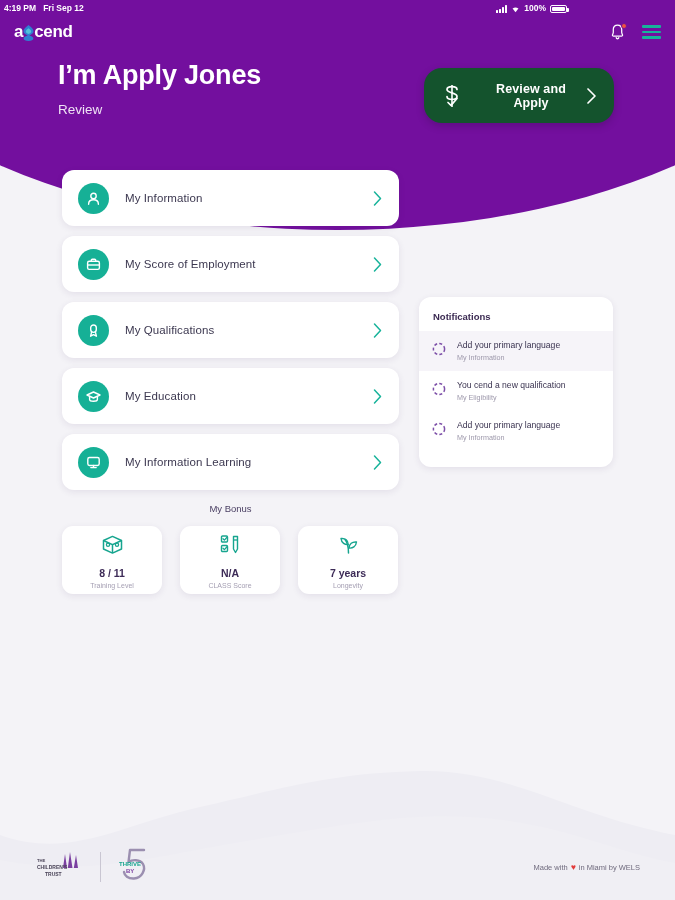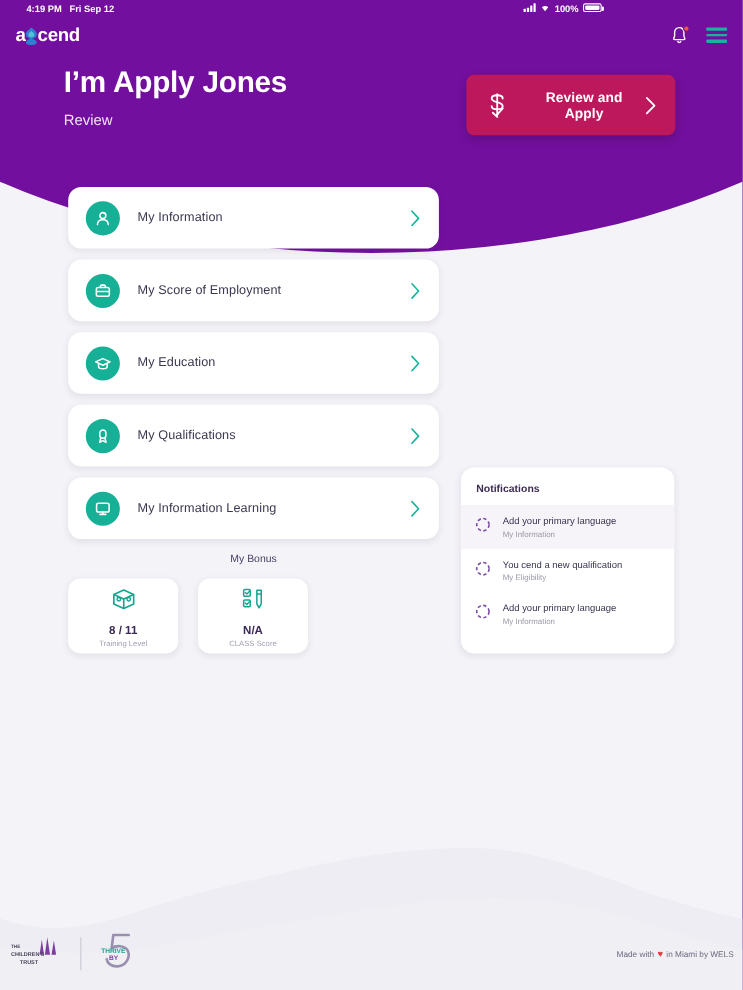--- a/index.html
+++ b/index.html
@@ -27,7 +27,7 @@
     position:absolute; top:0; left:0; width:571px; height:16px;
     display:flex; align-items:center; z-index:6;
     color:#ffffff; font-size:8.5px; font-weight:bold;
-    padding:0 24px;
+    padding:0 4px;
   }
   .sb-left{ display:flex; gap:7px; align-items:center; }
   .sb-right{ margin-left:auto; display:flex; gap:4px; align-items:flex-start; }

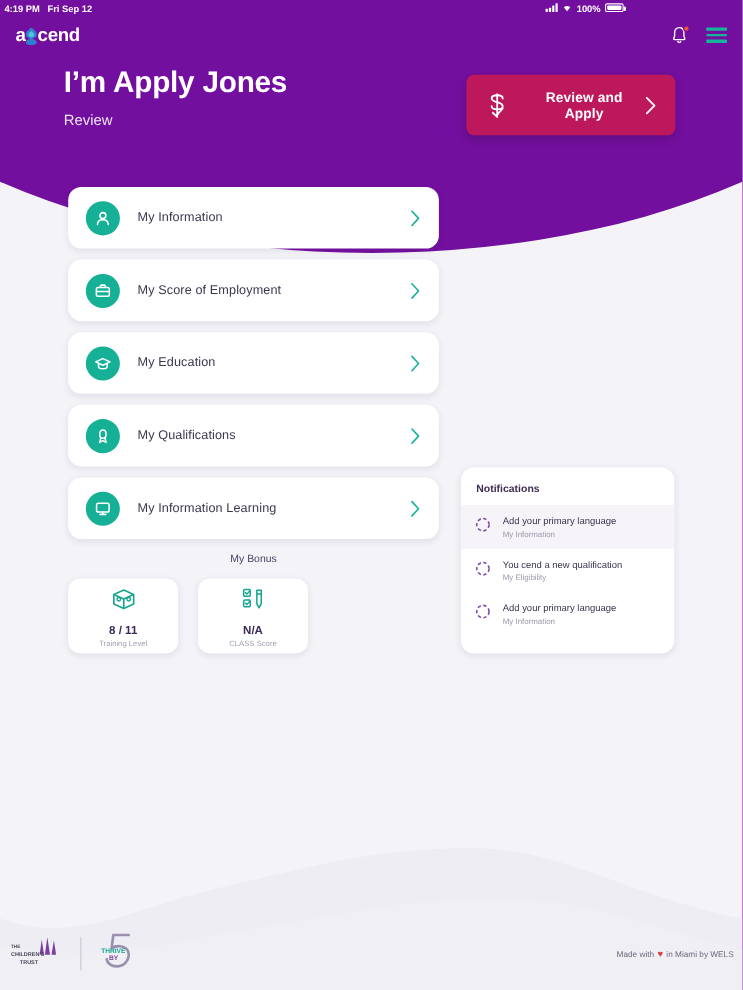--- a/index.html
+++ b/index.html
@@ -30,7 +30,7 @@
     padding:0 4px;
   }
   .sb-left{ display:flex; gap:7px; align-items:center; }
-  .sb-right{ margin-left:auto; display:flex; gap:4px; align-items:flex-start; }
+  .sb-right{ margin-left:auto; display:flex; gap:4px; align-items:flex-end; }
   .sig{ display:flex; align-items:flex-end; gap:1px; height:8px; }
   .sig i{ display:block; width:2px; background:#fff; border-radius:.5px; }
   .sig i:nth-child(1){height:3px}.sig i:nth-child(2){height:4.5px}

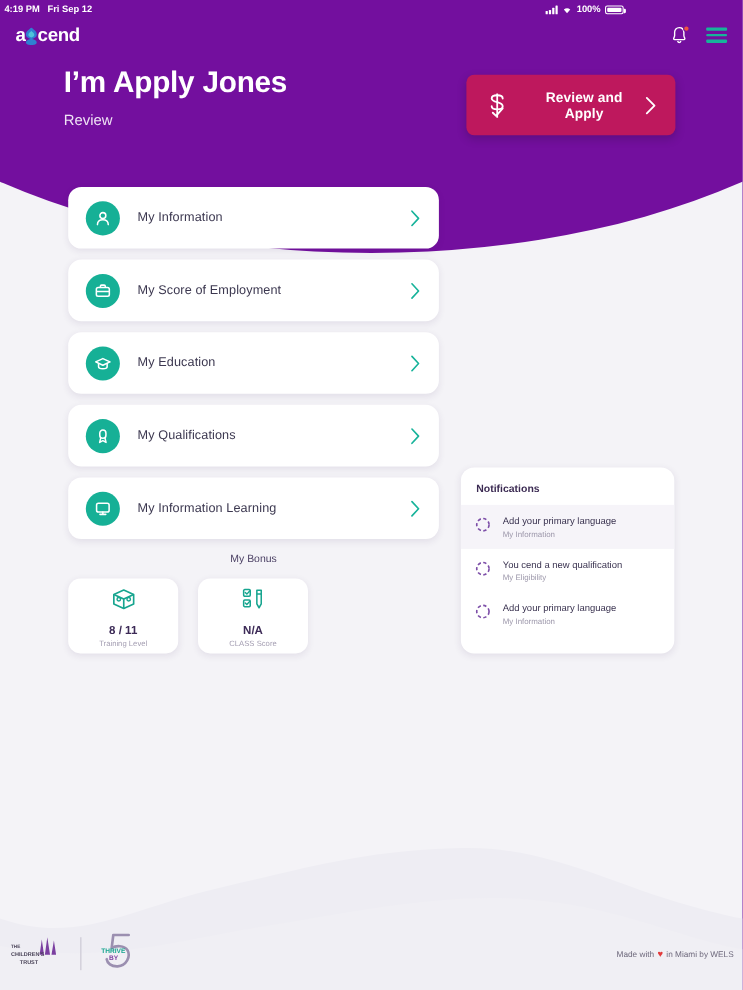--- a/index.html
+++ b/index.html
@@ -59,8 +59,8 @@
 
   .apply-btn{
     position:absolute; top:68px; left:424px; z-index:6;
-    width:190px; height:55px; border-radius:7px;
-    background:#be185d; border:none; cursor:pointer;
+    width:190px; height:55px; border-radius:18px;
+    background:#14532d; border:none; cursor:pointer;
     display:flex; align-items:center; padding:0 16px;
     box-shadow:0 3px 9px rgba(0,0,0,.18);
   }

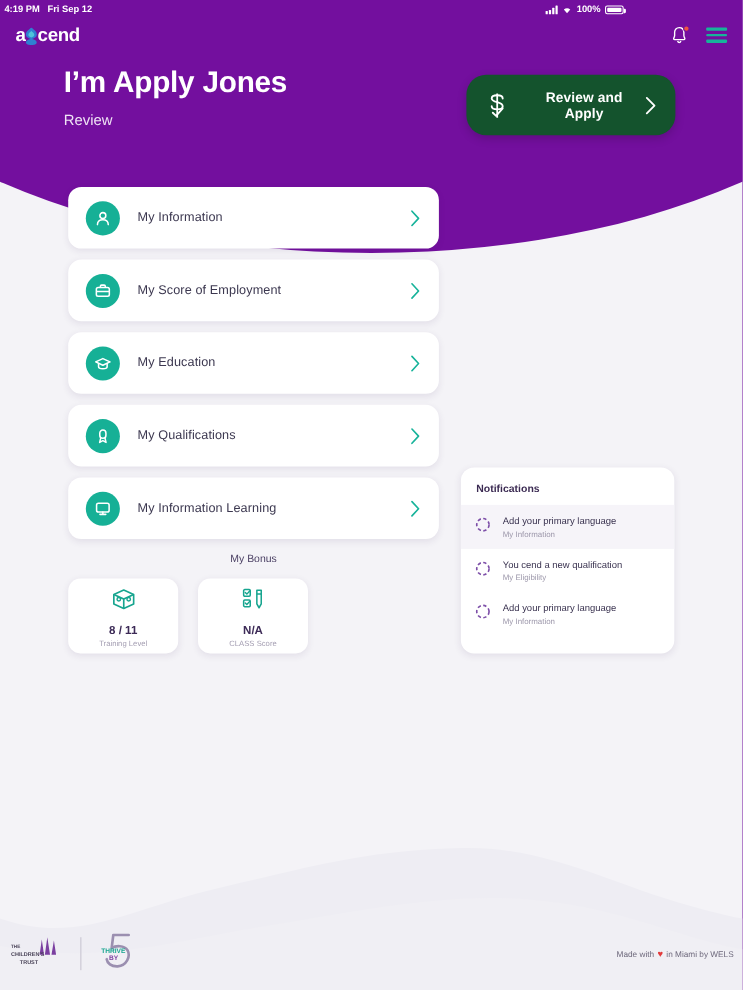--- a/index.html
+++ b/index.html
@@ -73,7 +73,7 @@
 
   
   .content{ position:absolute; top:170px; left:0; width:675px; z-index:4; }
-  .cols{ display:flex; gap:20px; padding:0 54px 0 62px; align-items:flex-end; }
+  .cols{ display:flex; gap:20px; padding:0 54px 0 62px; align-items:center; }
   .left-col{ width:337px; flex:0 0 337px; }
   .right-col{ width:194px; flex:0 0 194px; }
 

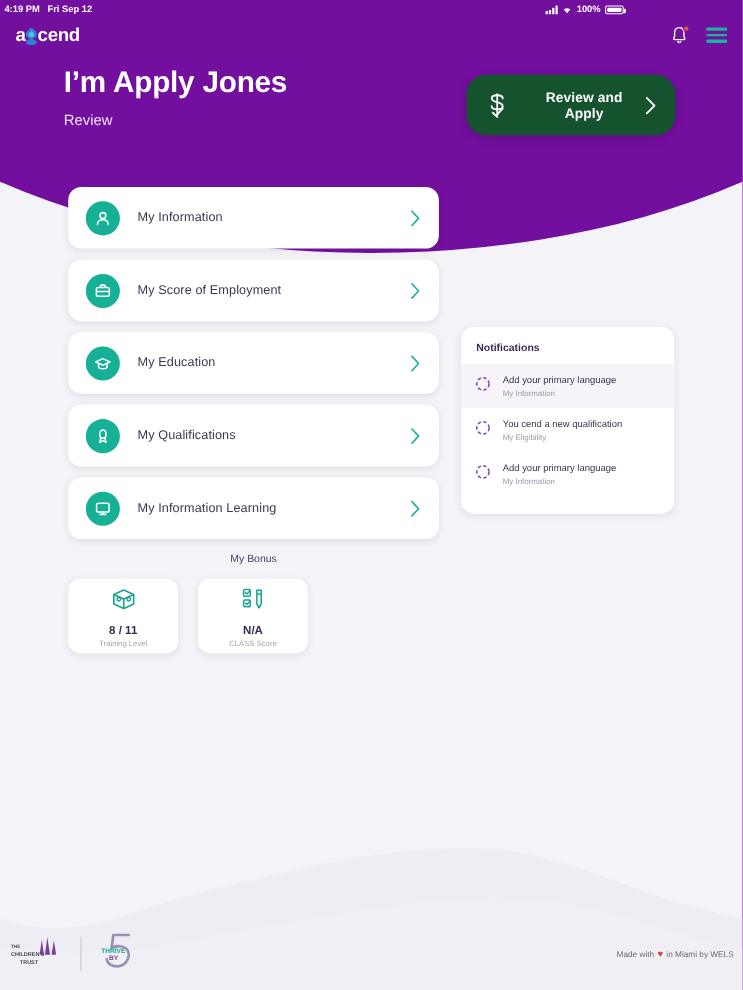--- a/index.html
+++ b/index.html
@@ -236,24 +236,24 @@
       <div class="nav-card">
         <span class="nav-icon">
           <svg width="17" height="17" viewBox="0 0 17 17">
+            <rect x="5.7" y="3" width="5.6" height="7.4" rx="2.8" fill="none" stroke="#fff" stroke-width="1.4"></rect>
+            <path d="M6.6 10.1 L5.6 14.2 L8.5 12.6 L11.4 14.2 L10.4 10.1" fill="none" stroke="#fff" stroke-width="1.4" stroke-linejoin="round"></path>
+          </svg>
+        </span>
+        <span class="nav-label">My Qualifications</span>
+        <svg class="nav-chev" width="11" height="17" viewBox="0 0 11 17">
+          <path d="M2.5 2 L8.5 8.5 L2.5 15" stroke="#17b39a" stroke-width="1.5" fill="none" stroke-linecap="round" stroke-linejoin="round"></path>
+        </svg>
+      </div>
+
+      <div class="nav-card">
+        <span class="nav-icon">
+          <svg width="17" height="17" viewBox="0 0 17 17">
             <path d="M8.5 4 L15 7 L8.5 10 L2 7 Z" fill="none" stroke="#fff" stroke-width="1.4" stroke-linejoin="round"></path>
             <path d="M4.6 8.4 L4.6 11.4 C4.6 12.5 6.4 13.2 8.5 13.2 C10.6 13.2 12.4 12.5 12.4 11.4 L12.4 8.4" fill="none" stroke="#fff" stroke-width="1.4" stroke-linecap="round"></path>
           </svg>
         </span>
         <span class="nav-label">My Education</span>
-        <svg class="nav-chev" width="11" height="17" viewBox="0 0 11 17">
-          <path d="M2.5 2 L8.5 8.5 L2.5 15" stroke="#17b39a" stroke-width="1.5" fill="none" stroke-linecap="round" stroke-linejoin="round"></path>
-        </svg>
-      </div>
-
-      <div class="nav-card">
-        <span class="nav-icon">
-          <svg width="17" height="17" viewBox="0 0 17 17">
-            <rect x="5.7" y="3" width="5.6" height="7.4" rx="2.8" fill="none" stroke="#fff" stroke-width="1.4"></rect>
-            <path d="M6.6 10.1 L5.6 14.2 L8.5 12.6 L11.4 14.2 L10.4 10.1" fill="none" stroke="#fff" stroke-width="1.4" stroke-linejoin="round"></path>
-          </svg>
-        </span>
-        <span class="nav-label">My Qualifications</span>
         <svg class="nav-chev" width="11" height="17" viewBox="0 0 11 17">
           <path d="M2.5 2 L8.5 8.5 L2.5 15" stroke="#17b39a" stroke-width="1.5" fill="none" stroke-linecap="round" stroke-linejoin="round"></path>
         </svg>

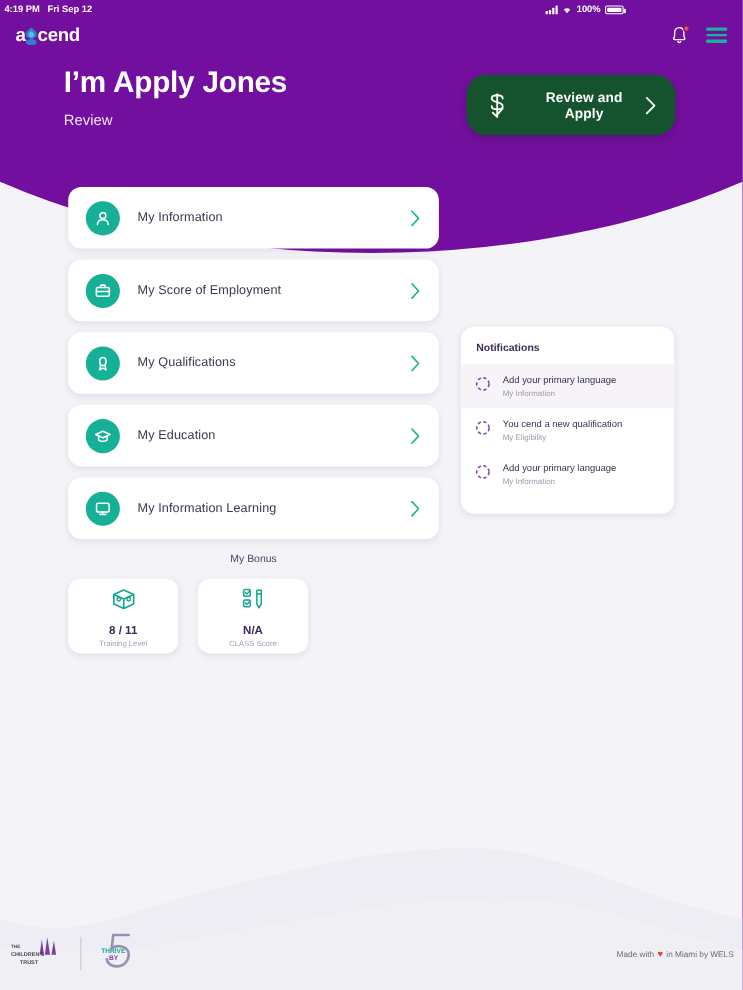--- a/index.html
+++ b/index.html
@@ -302,6 +302,17 @@
           <span class="bonus-lbl">CLASS Score</span>
         </div>
 
+        <div class="bonus-card">
+          <span class="bonus-ic">
+            <svg width="25" height="25" viewBox="0 0 25 25">
+              <path d="M12.5 21 C12.5 15 12 11 9 7.5" fill="none" stroke="#17a58f" stroke-width="1.5" stroke-linecap="round"></path>
+              <path d="M12.3 12.5 C9 13 5.5 11 5 6.5 C9.5 6 12 8.5 12.3 12.5 Z" fill="none" stroke="#17a58f" stroke-width="1.4" stroke-linejoin="round"></path>
+              <path d="M13 16 C16.5 16.5 20 14.5 20.5 10 C16 9.5 13.4 12 13 16 Z" fill="none" stroke="#17a58f" stroke-width="1.4" stroke-linejoin="round"></path>
+            </svg>
+          </span>
+          <span class="bonus-val">7 years</span>
+          <span class="bonus-lbl">Longevity</span>
+        </div>
 
       </div>
     </div>

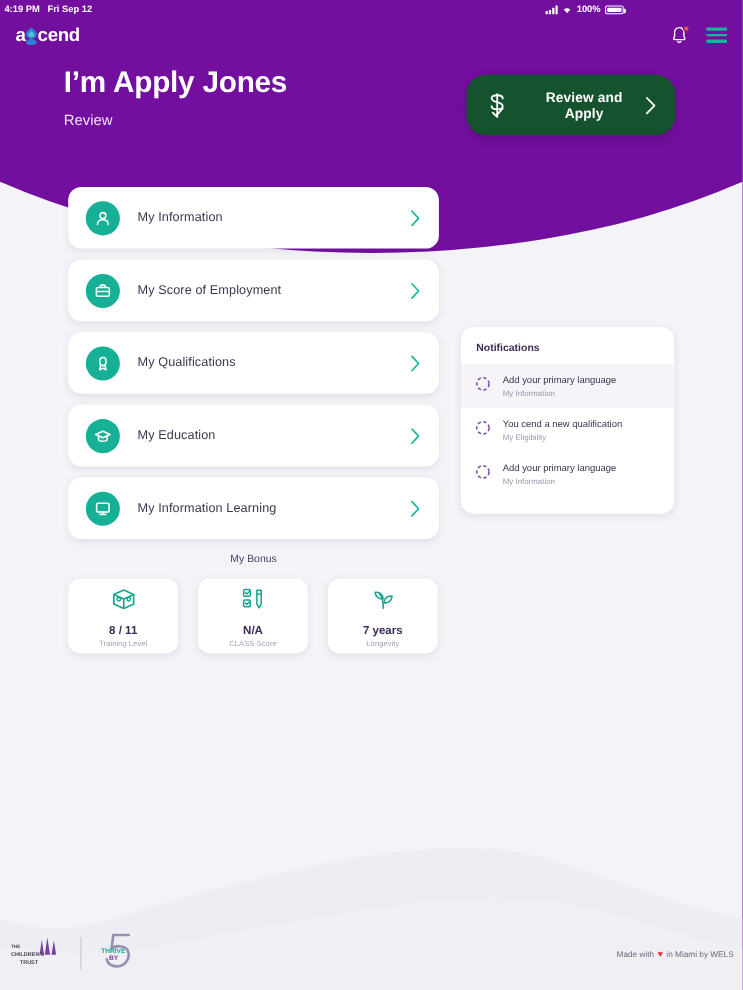--- a/index.html
+++ b/index.html
@@ -117,7 +117,7 @@
 
   
   .footer{ position:absolute; left:0; bottom:0; width:675px; height:66px; z-index:5;
-           display:flex; align-items:center; padding:0 8px; }
+           display:flex; align-items:center; padding:0 35px; }
   .f-logos{ display:flex; align-items:center; gap:13px; }
   .f-div{ width:1px; height:30px; background:#c9c6d2; }
   .f-made{ margin-left:auto; font-size:7.5px; color:#6f6a7d; display:flex; align-items:center; gap:3px; }

